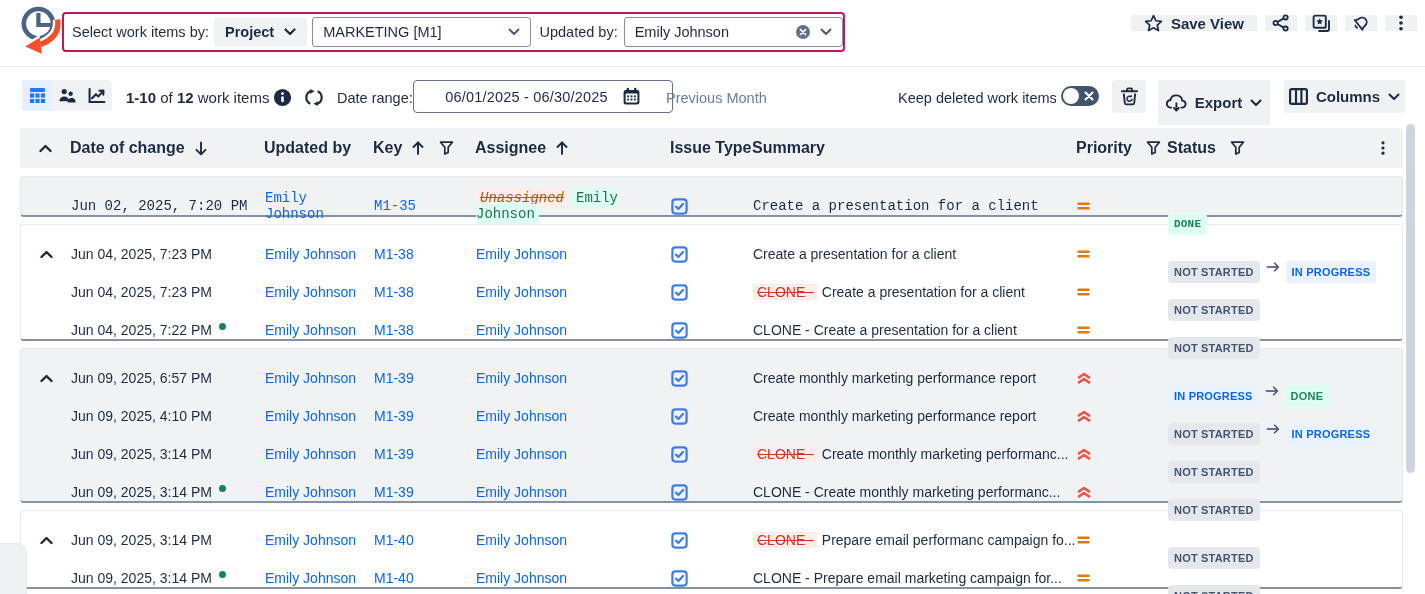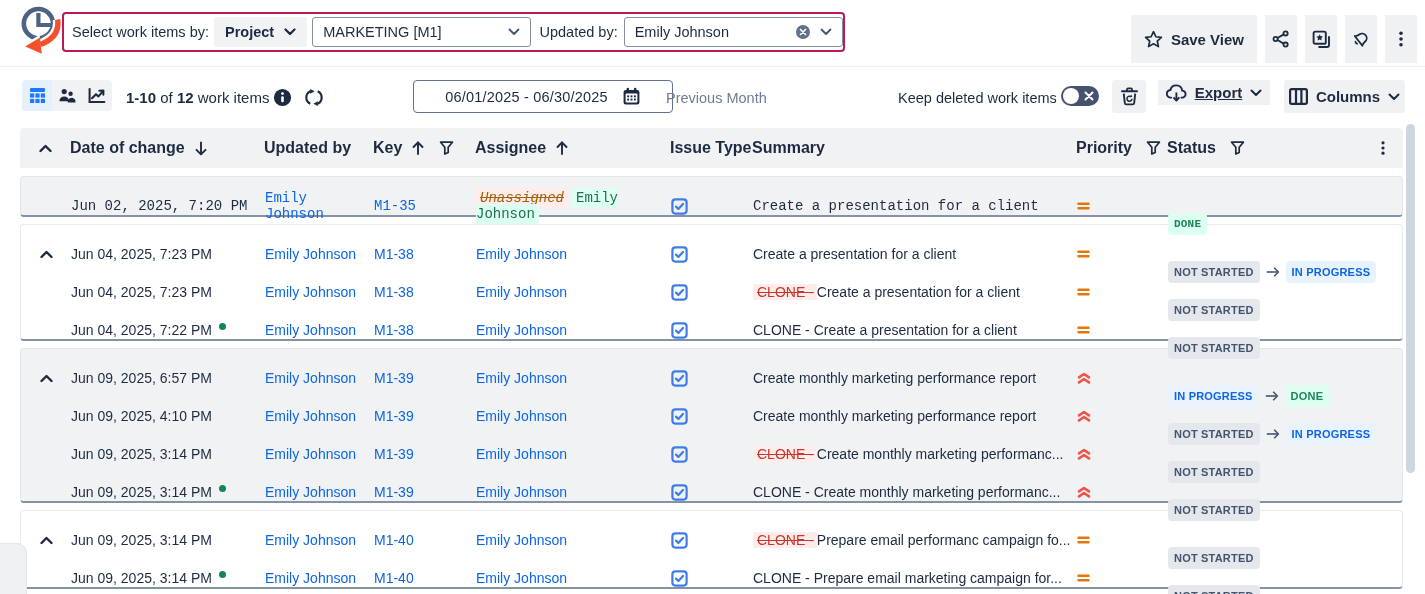--- a/index.html
+++ b/index.html
@@ -39,7 +39,7 @@
 
   .top-actions { position:absolute; right:8px; top:15px; display:flex; gap:8px; }
   .btn-gray {
-    background:#F0F1F3; border:none; border-radius:0; height:48px;
+    background:#F0F1F3; border:none; border-radius:0; height:16px;
     display:flex; align-items:center; justify-content:center; gap:8px;
     color:#1C2B41; cursor:pointer; font-family:inherit;
   }

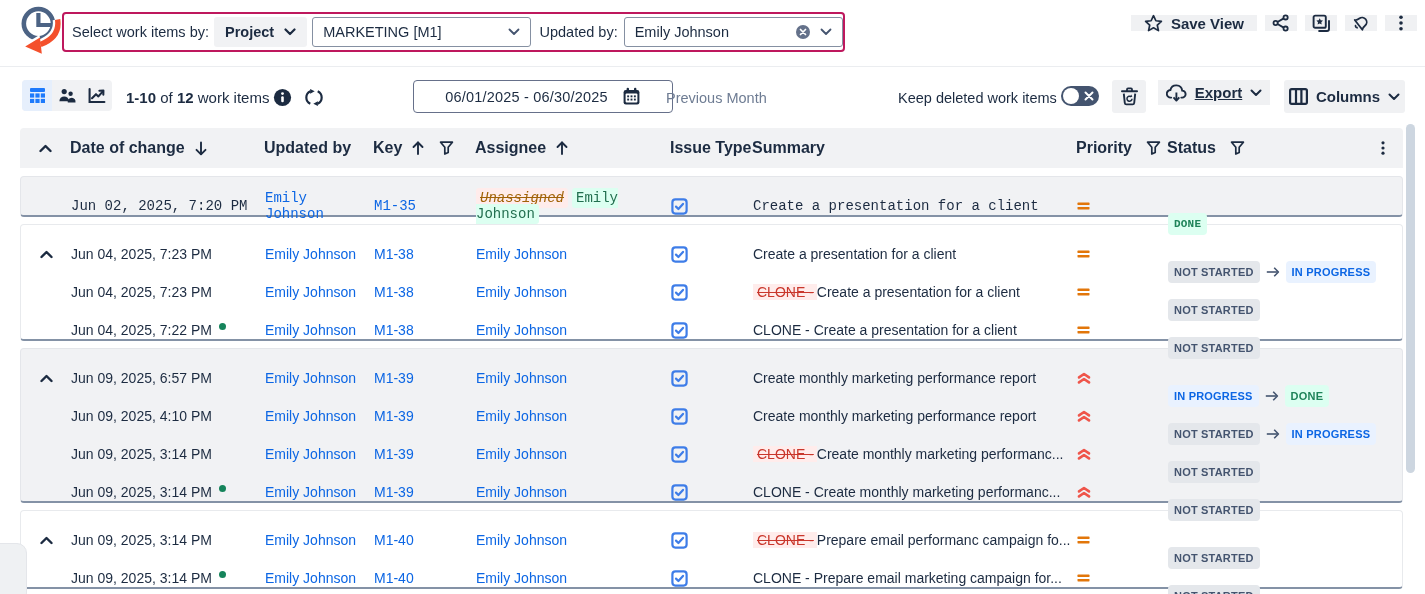--- a/index.html
+++ b/index.html
@@ -245,6 +245,7 @@
       </svg>
   </div>
 
+  <div class="dr-label">Date range:</div>
   <div class="date-input">
     <span class="t">06/01/2025 - 06/30/2025</span>
     <svg width="19" height="19" viewBox="0 0 19 19">

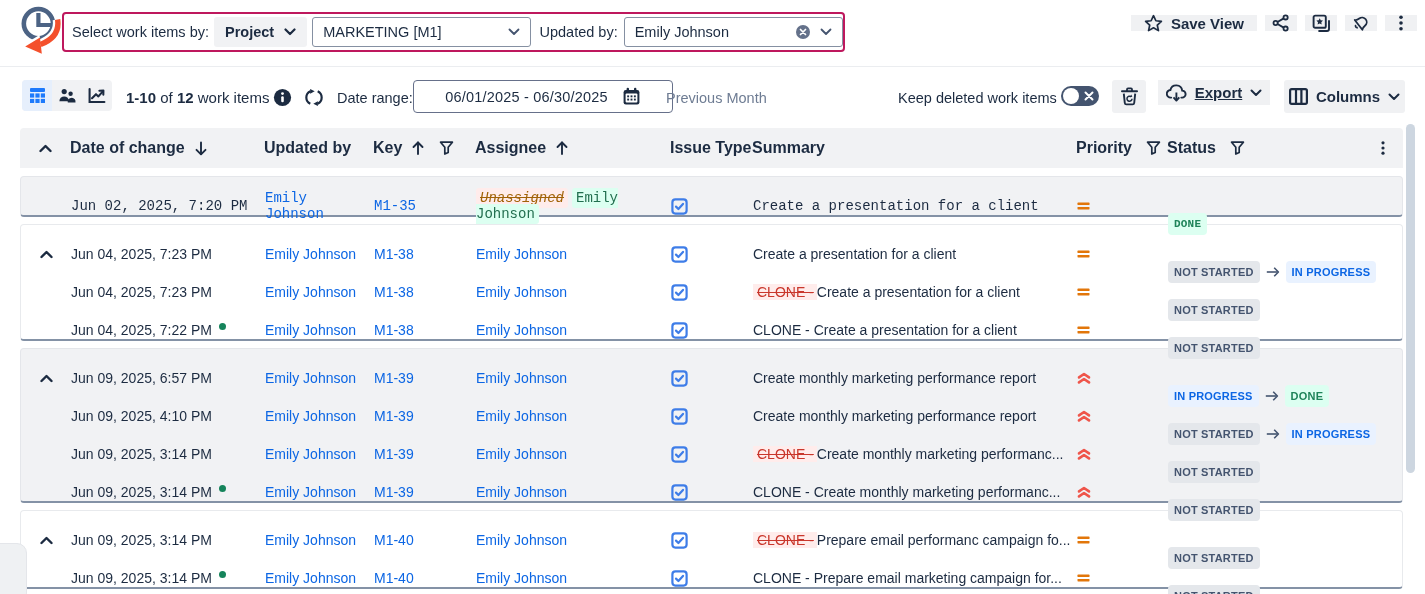--- a/index.html
+++ b/index.html
@@ -67,7 +67,7 @@
   .toggle .knob { position:absolute; left:2px; top:2px; width:16px; height:16px; border-radius:50%; background:#fff; }
   .toggle .x { position:absolute; right:4px; top:4px; }
   .btn-trash { position:absolute; left:1112px; top:13px; width:34px; height:33px; border-radius:3px; }
-  .btn-export { position:absolute; left:1158px; top:13px; width:112px; height:25px; border-radius:0; font-size:15px; font-weight:600;text-decoration:underline; }
+  .btn-export { position:absolute; left:1158px; top:13px; width:112px; height:45px; border-radius:0; font-size:15px; font-weight:600; }
   .btn-columns { position:absolute; left:1284px; top:13px; width:121px; height:33px; border-radius:3px; font-size:15px; font-weight:600; }
 
   

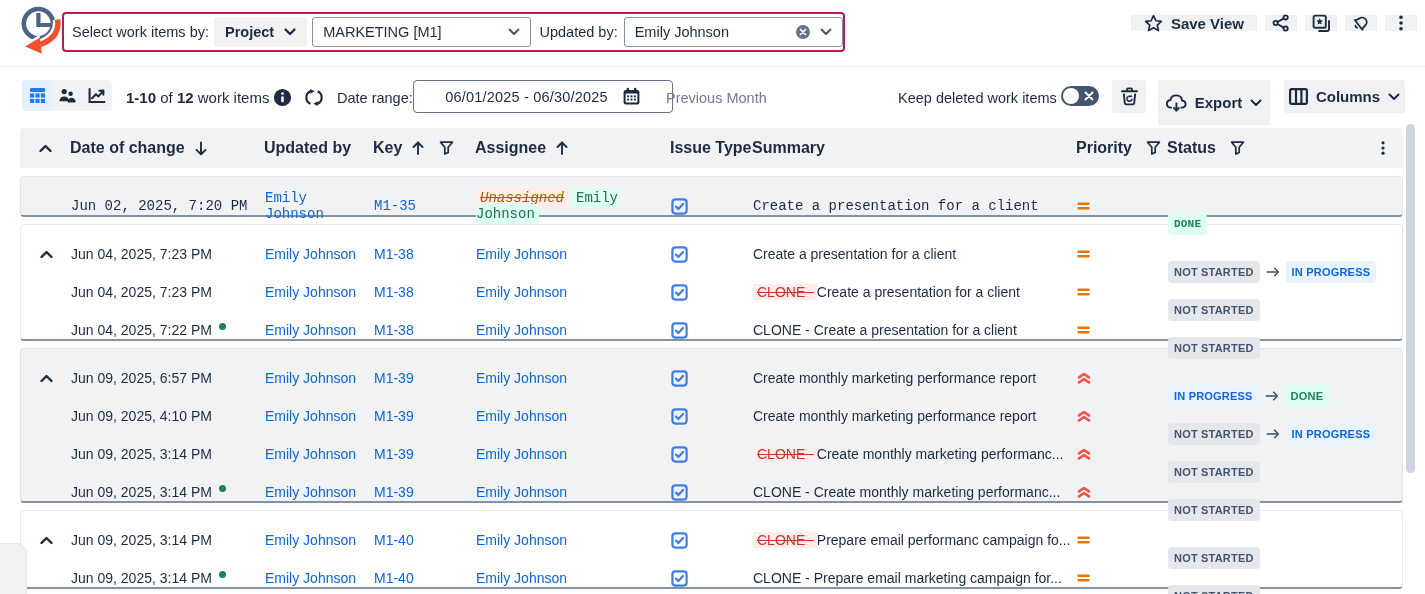--- a/index.html
+++ b/index.html
@@ -92,7 +92,7 @@
   .c-itype { display:flex; }
   .c-summary { white-space:nowrap; overflow:hidden; }
   .c-priority { display:flex; }
-  .c-status { display:flex; align-items:center; gap:6px;margin-top:36px; }
+  .c-status { display:flex; gap:6px;margin-top:36px; }
   .chipv { padding:2px 4px; border-radius:3px; }
   .chip-removed { background:#FFECEB; color:#a16207; text-decoration:line-through; }
   .chip-removed.it { font-style:italic; }

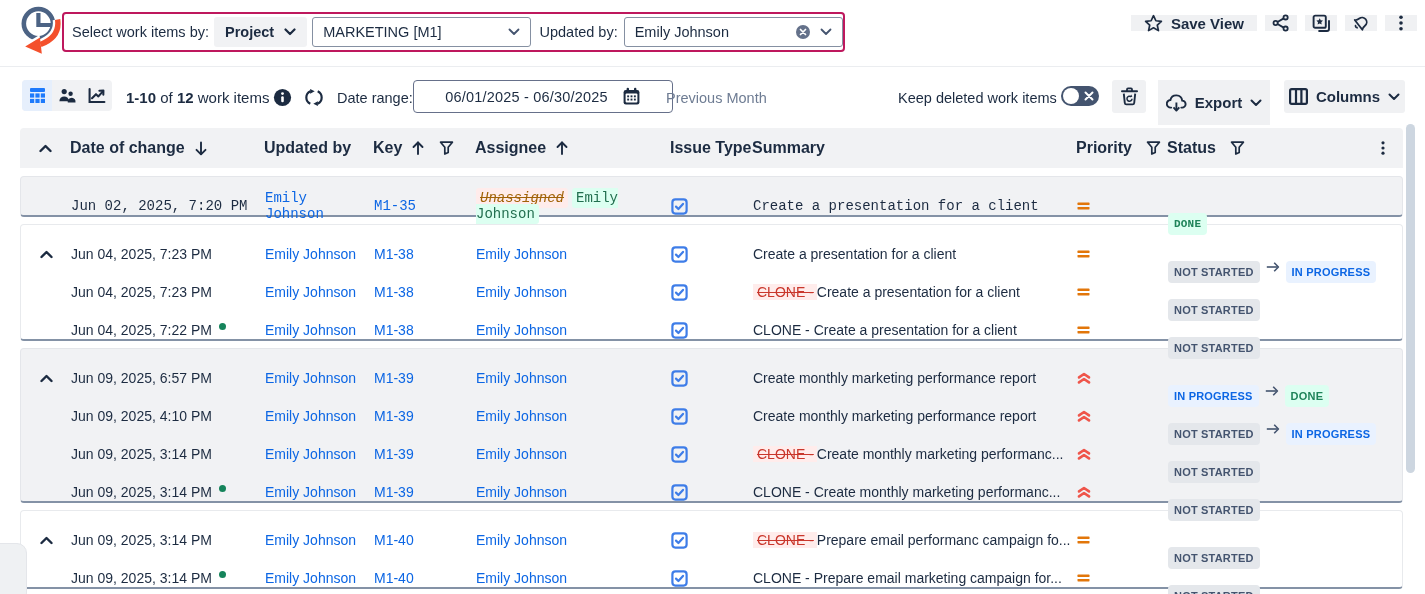--- a/index.html
+++ b/index.html
@@ -97,7 +97,7 @@
   .chip-removed { background:#FFECEB; color:#a16207; text-decoration:line-through; }
   .chip-removed.it { font-style:italic; }
   .chip-added { background:#DCFFF1; color:#216E4E; }
-  .sum-removed { background:#FFECEB; color:#C9372C; text-decoration:line-through; padding:2px 3px 2px 4px; border-radius:3px; }
+  .sum-removed { background:#FFECEB; color:#C9372C; text-decoration:line-through; padding:2px 3px 2px 4px; border-radius:3px; margin-right:5px; }
   .badge {
     display:inline-flex; align-items:center; height:22px; padding:0 6px; border-radius:4px;
     font-size:11px; font-weight:700; letter-spacing:.2px; white-space:nowrap;

